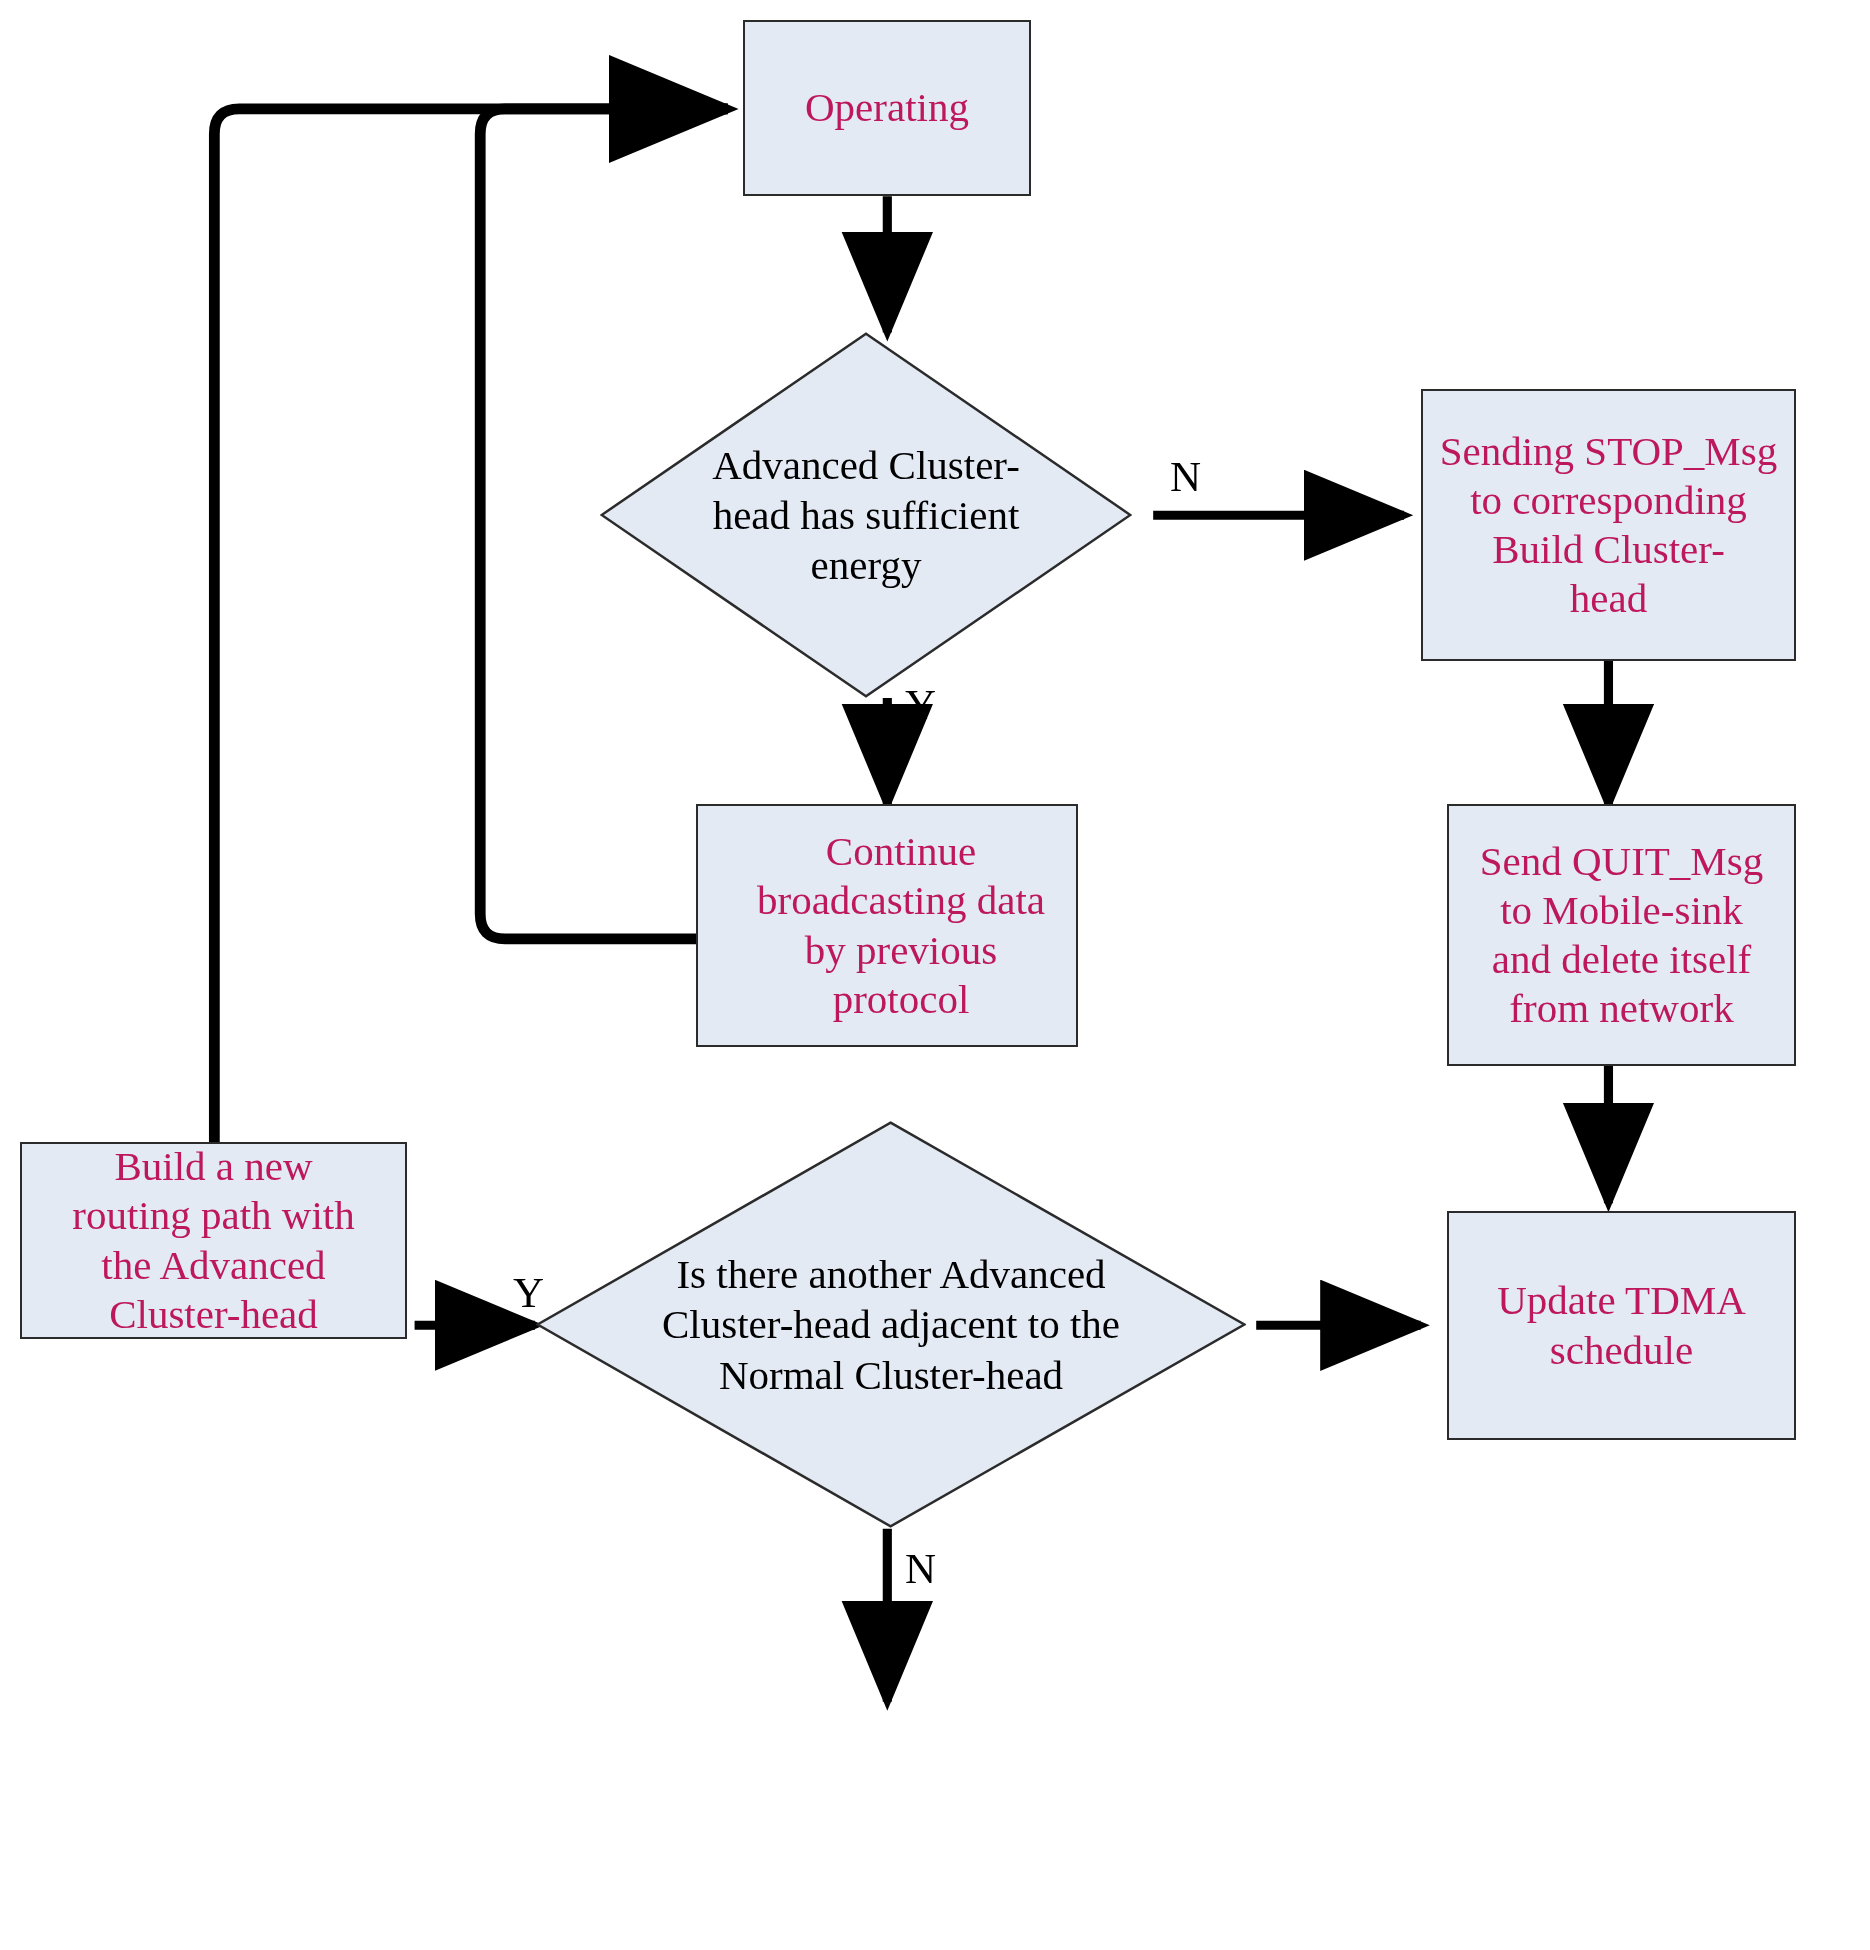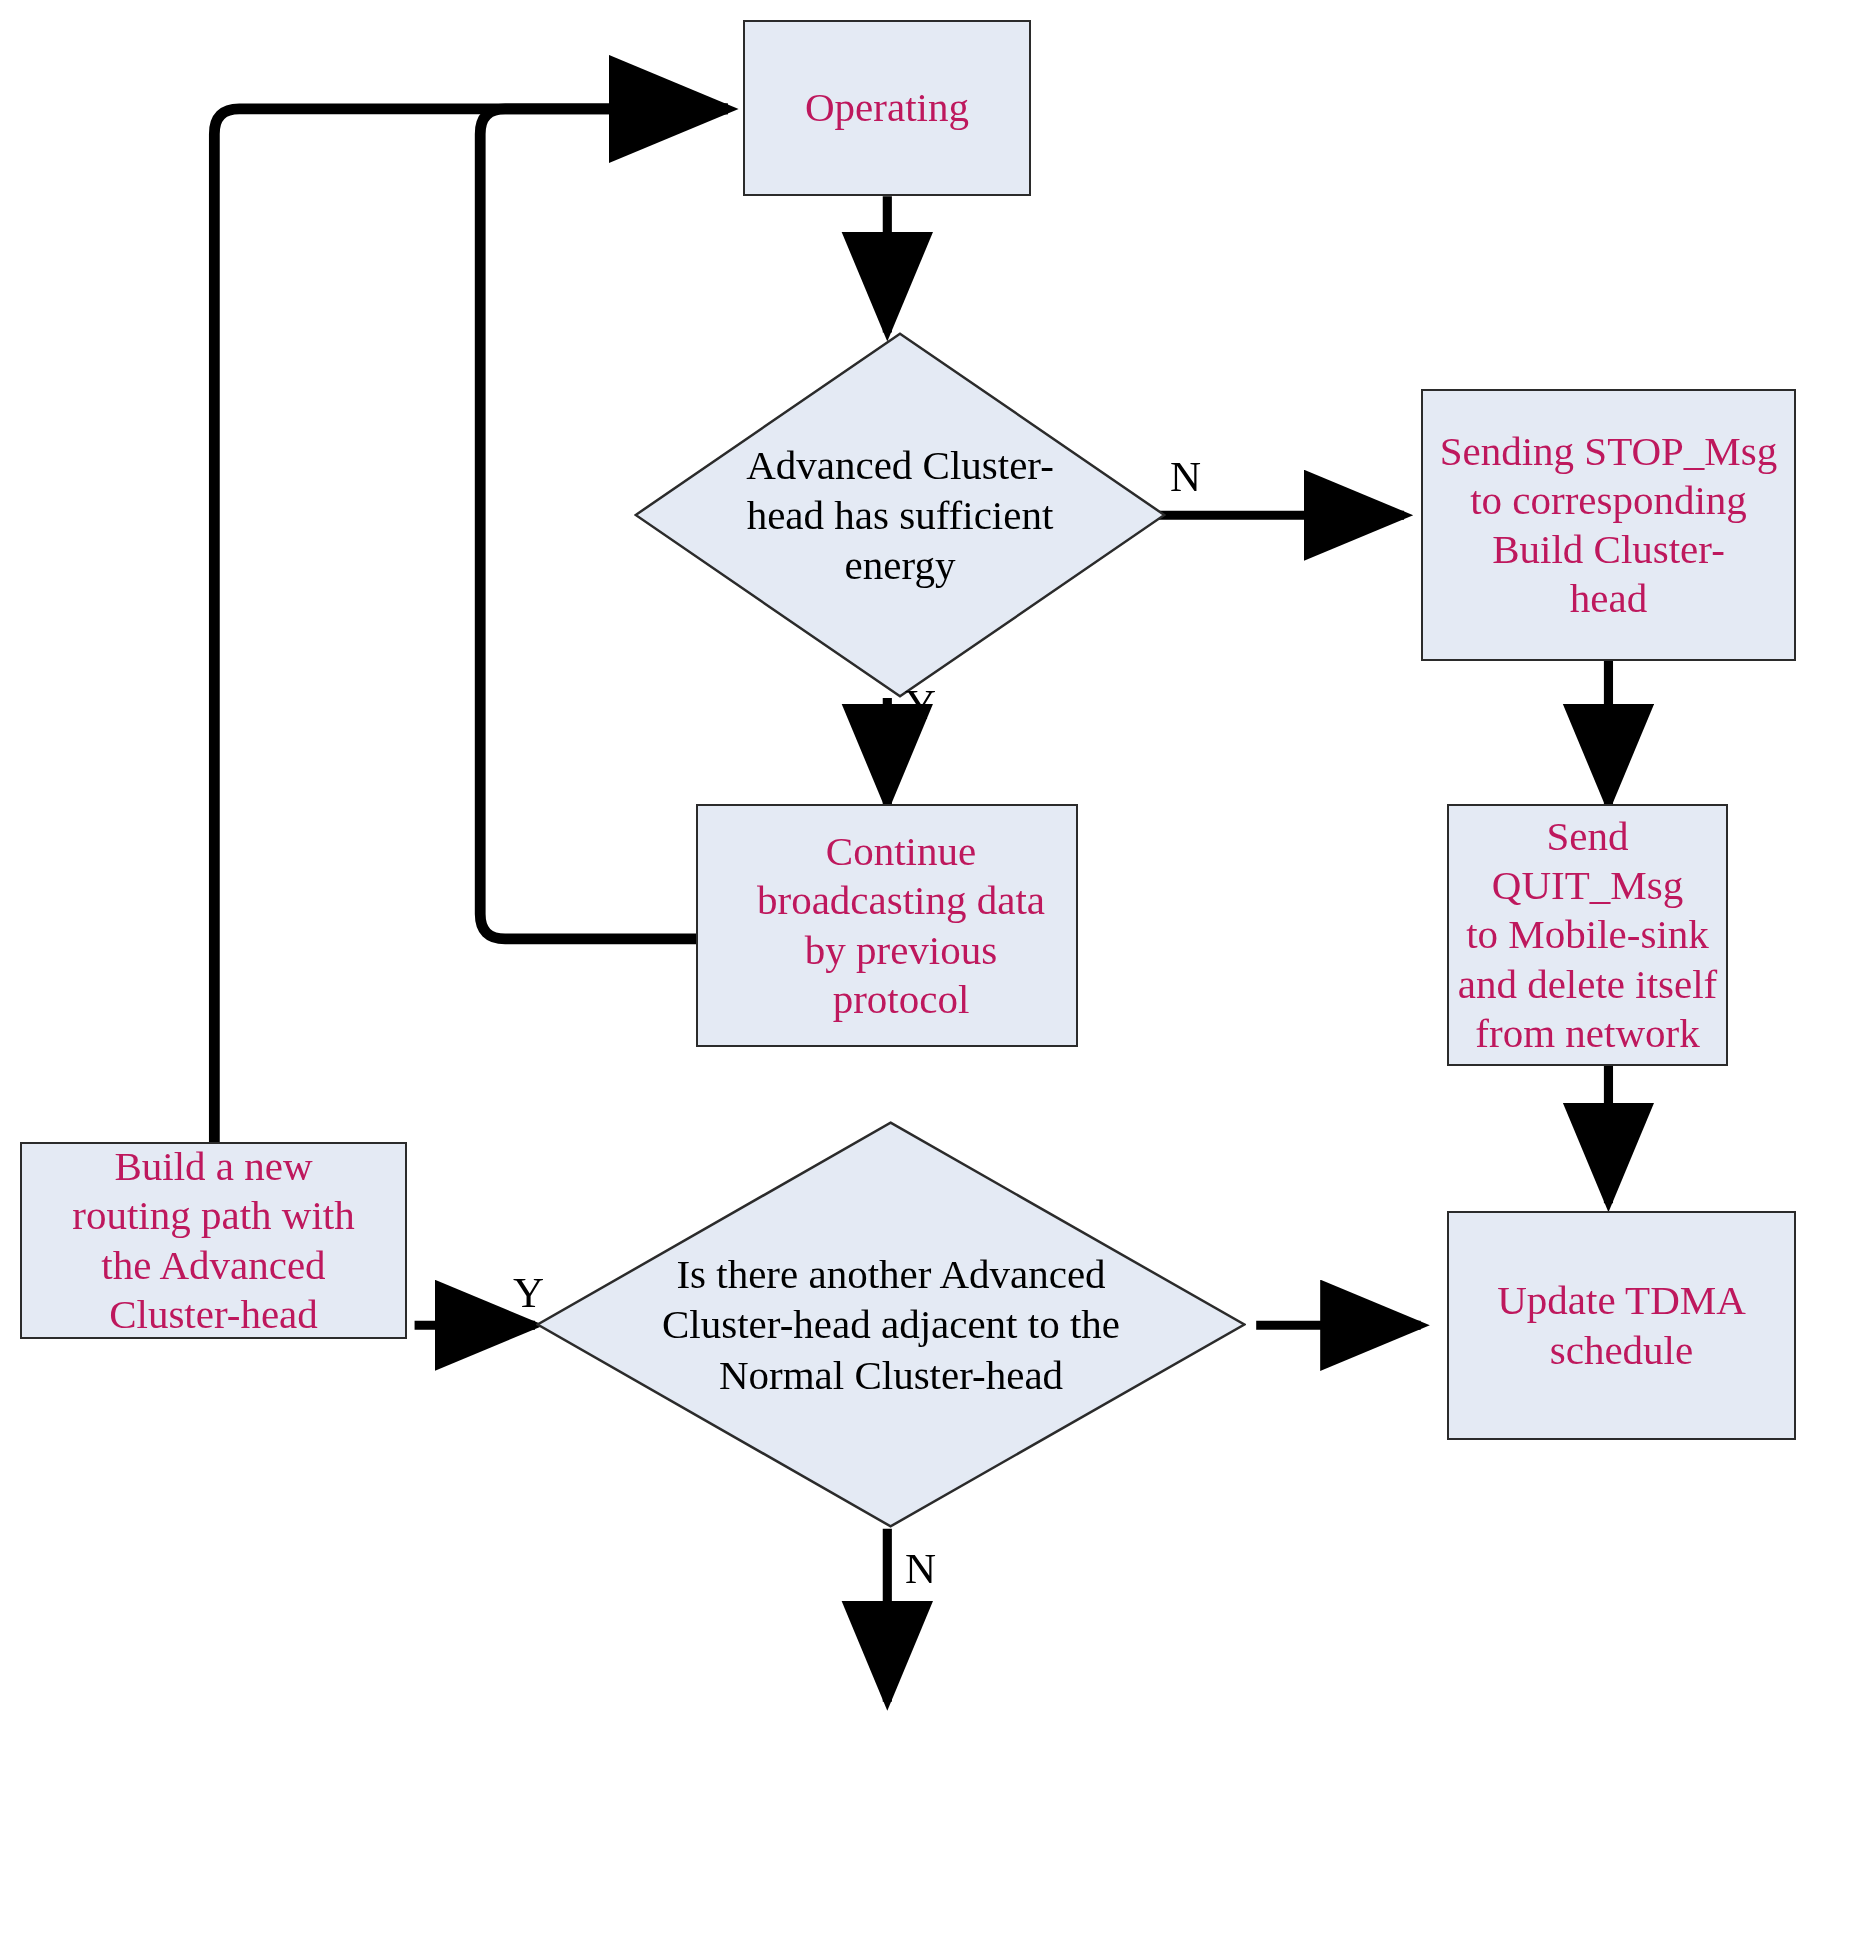--- a/index.html
+++ b/index.html
@@ -110,7 +110,7 @@
     <div class="label">Operating</div>
   </div>
 
-  <div class="node decision" style="left:634px; top:332px; width:532px; height:366px;">
+  <div class="node decision" style="left:600px; top:332px; width:532px; height:366px;">
     <svg class="dshape" viewBox="0 0 640 440" preserveAspectRatio="none" xmlns="http://www.w3.org/2000/svg">
       <polygon points="320,2 638,220 320,438 2,220" fill="#e4eaf4" stroke="#2b2b2b" stroke-width="3"></polygon>
     </svg>

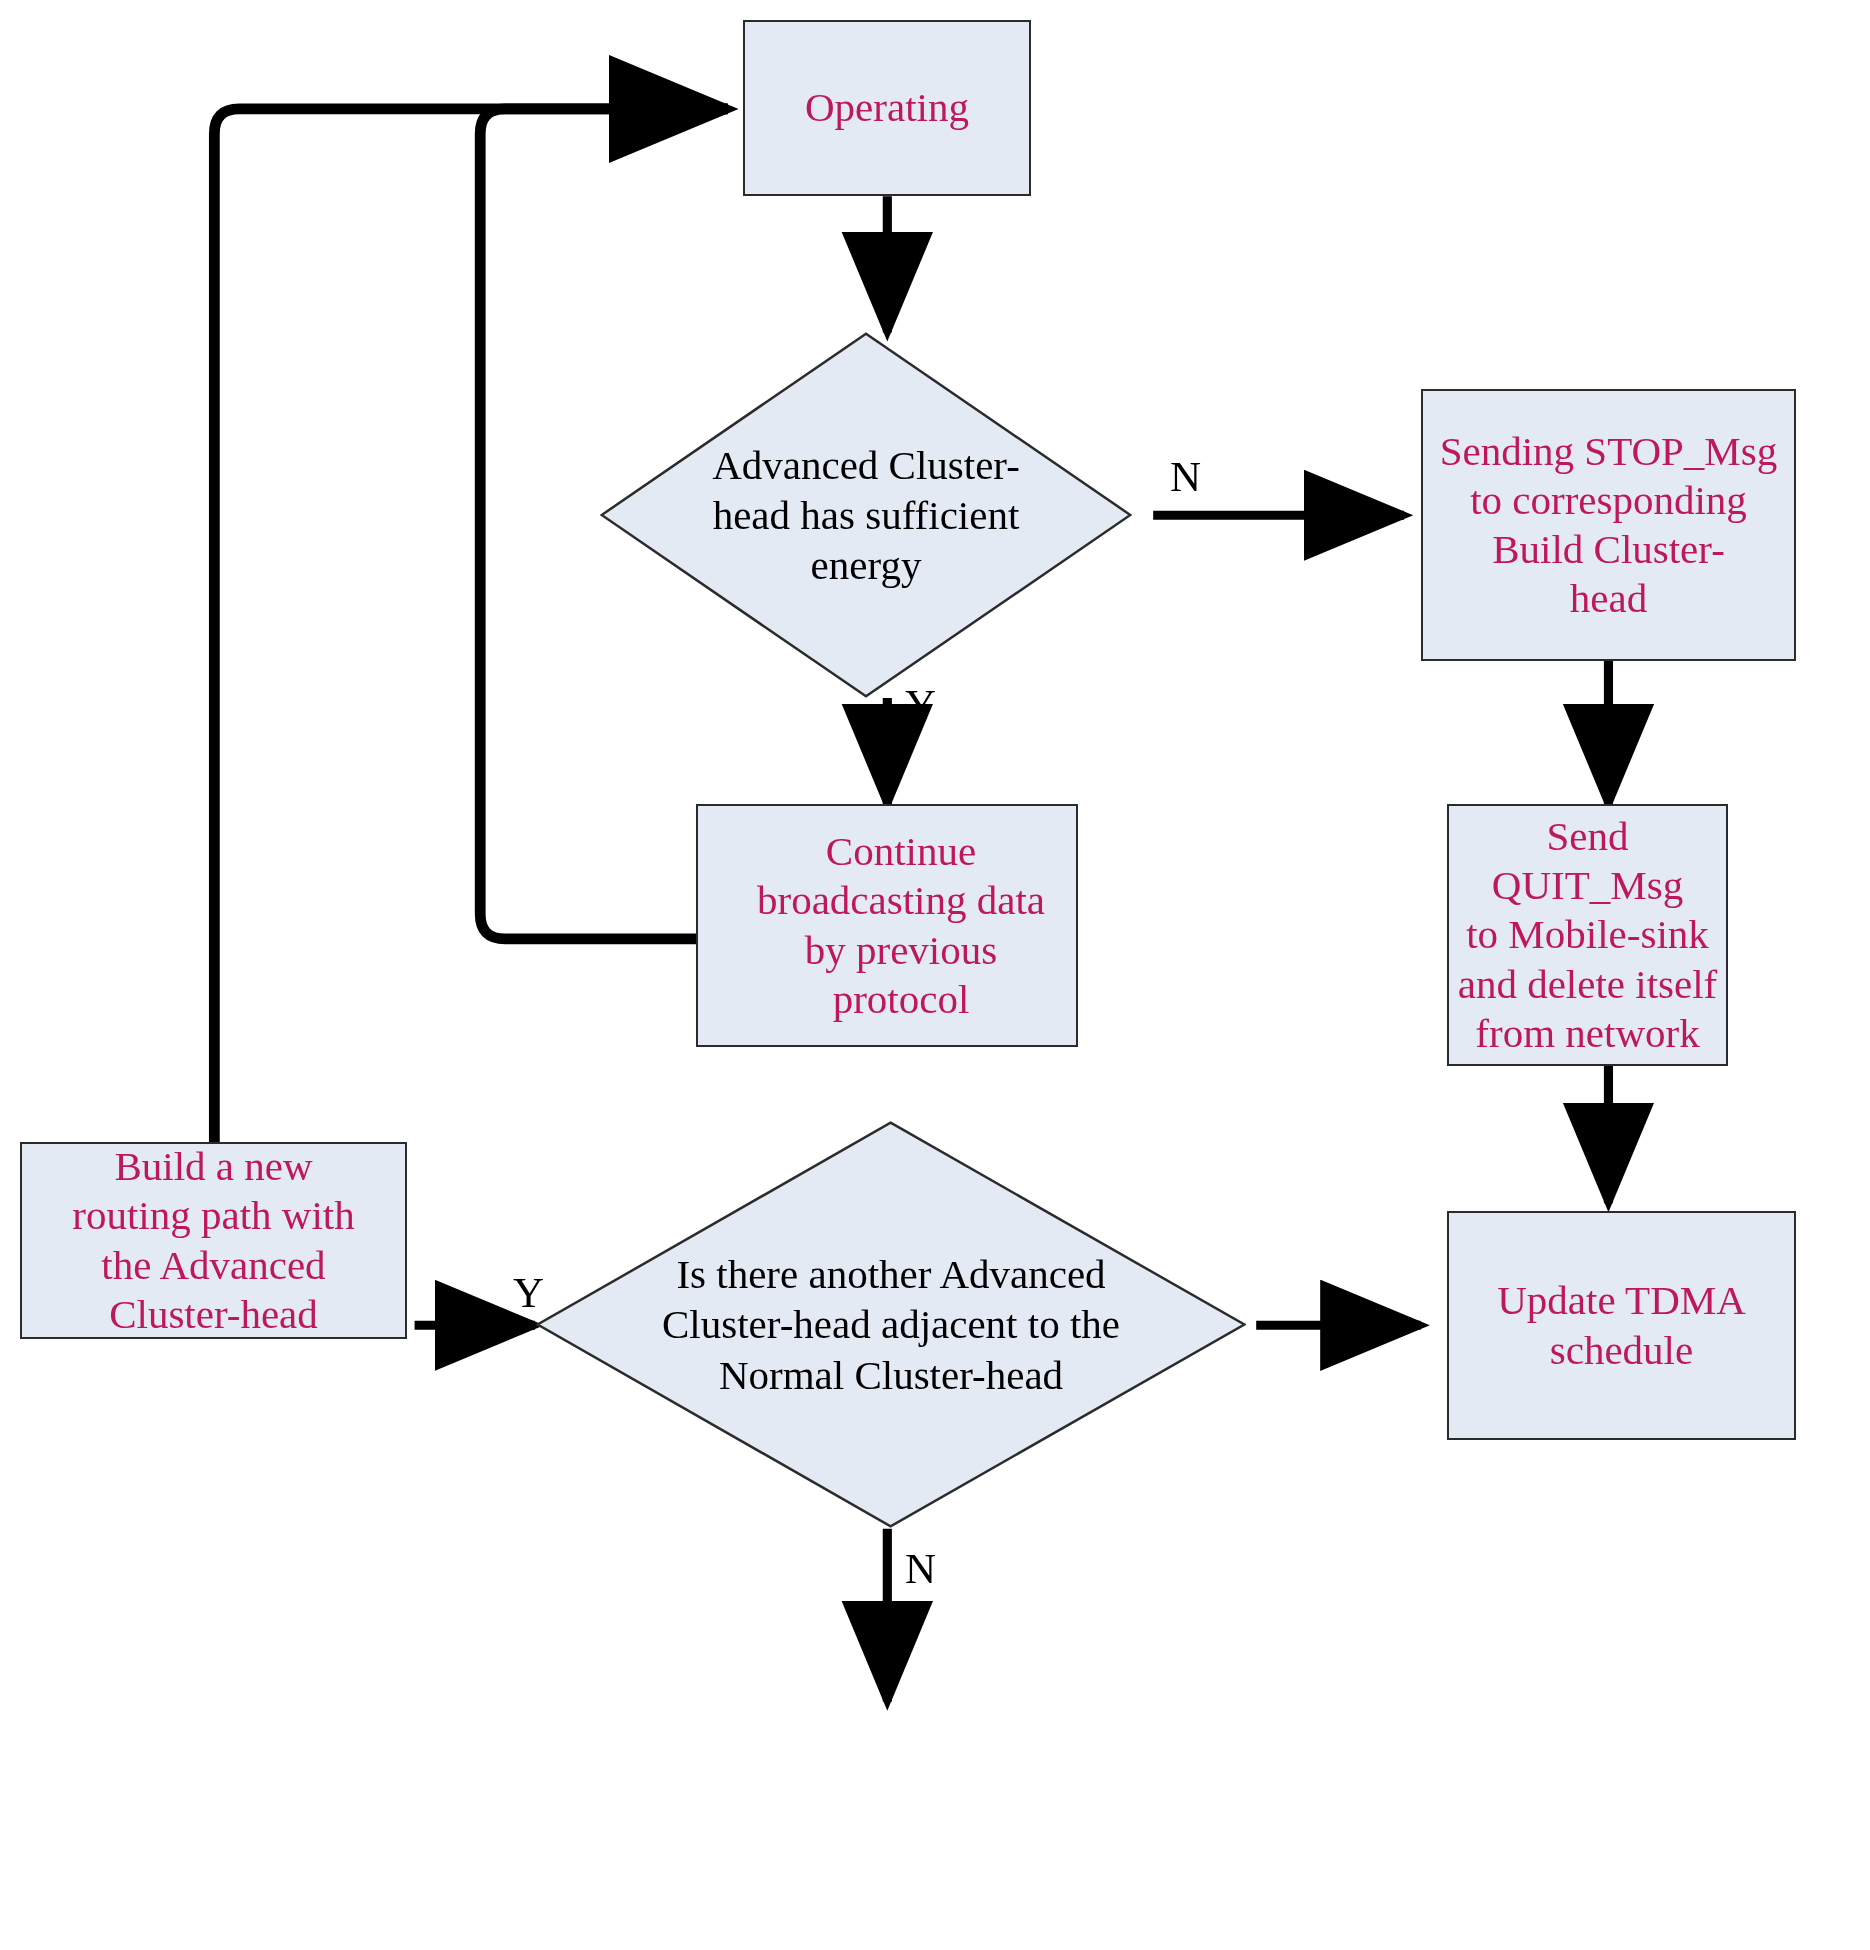--- a/index.html
+++ b/index.html
@@ -133,7 +133,7 @@
 protocol</div>
   </div>
 
-  <div class="node process" style="left:1447px; top:804px; width:281px; height:262px;">
+  <div class="node process" style="left:1447px; top:804px; width:349px; height:262px;">
     <div class="label">Send QUIT_Msg
 to Mobile-sink
 and delete itself

